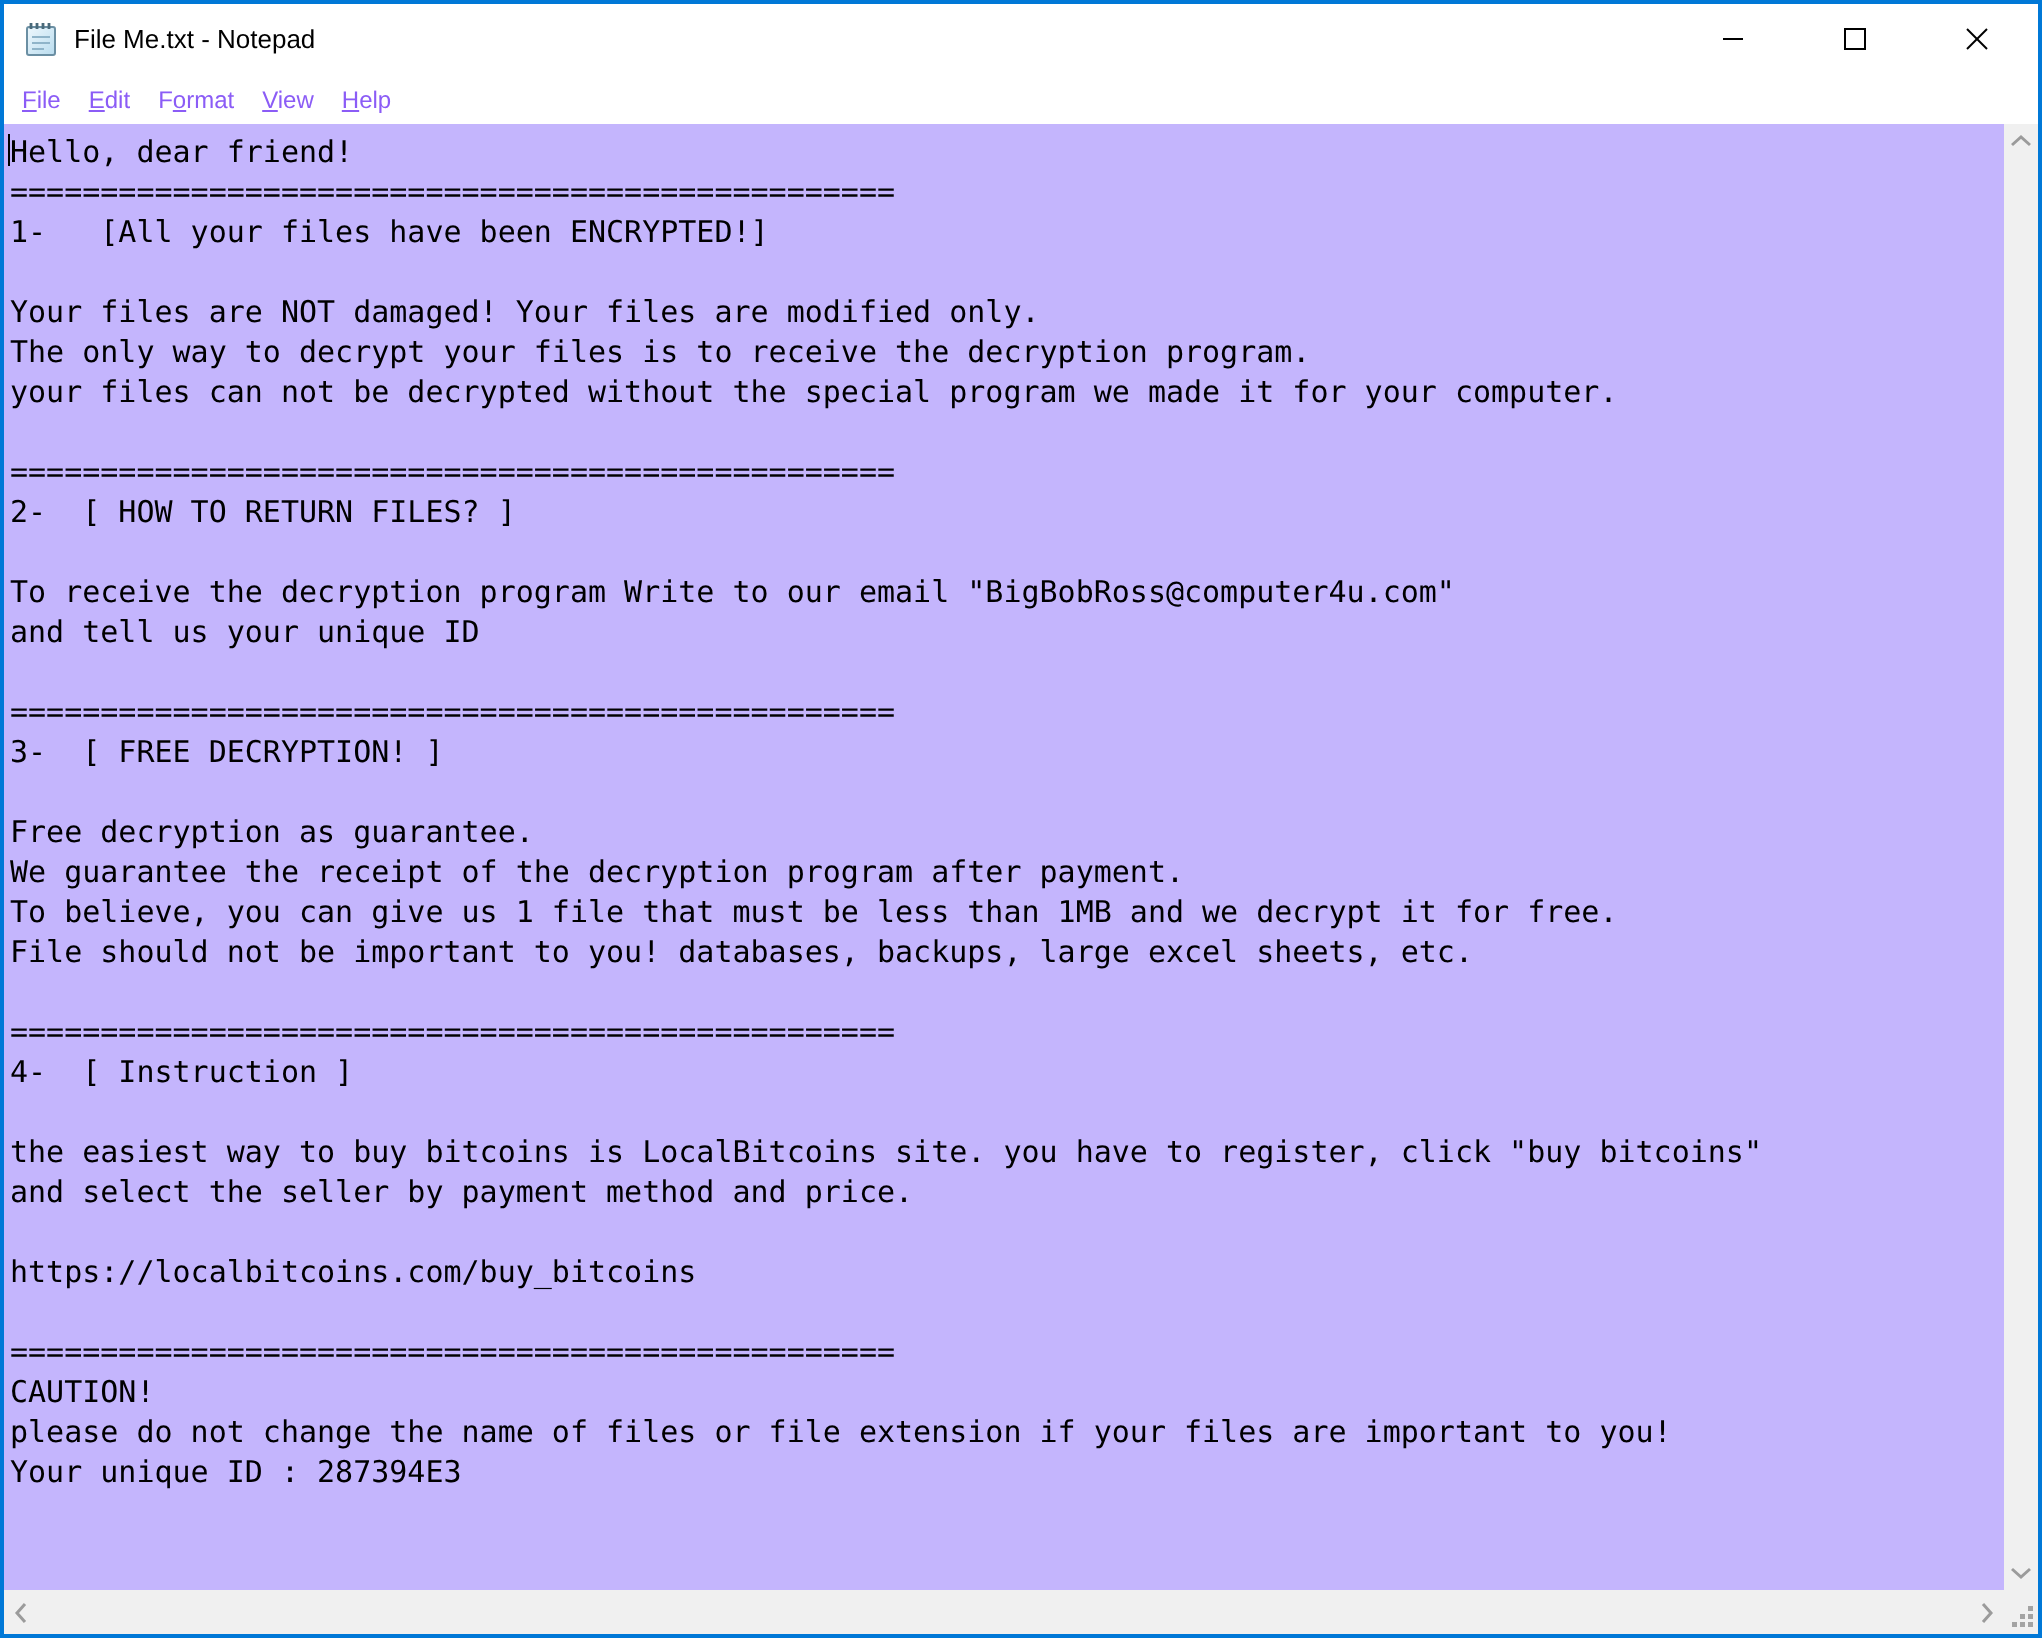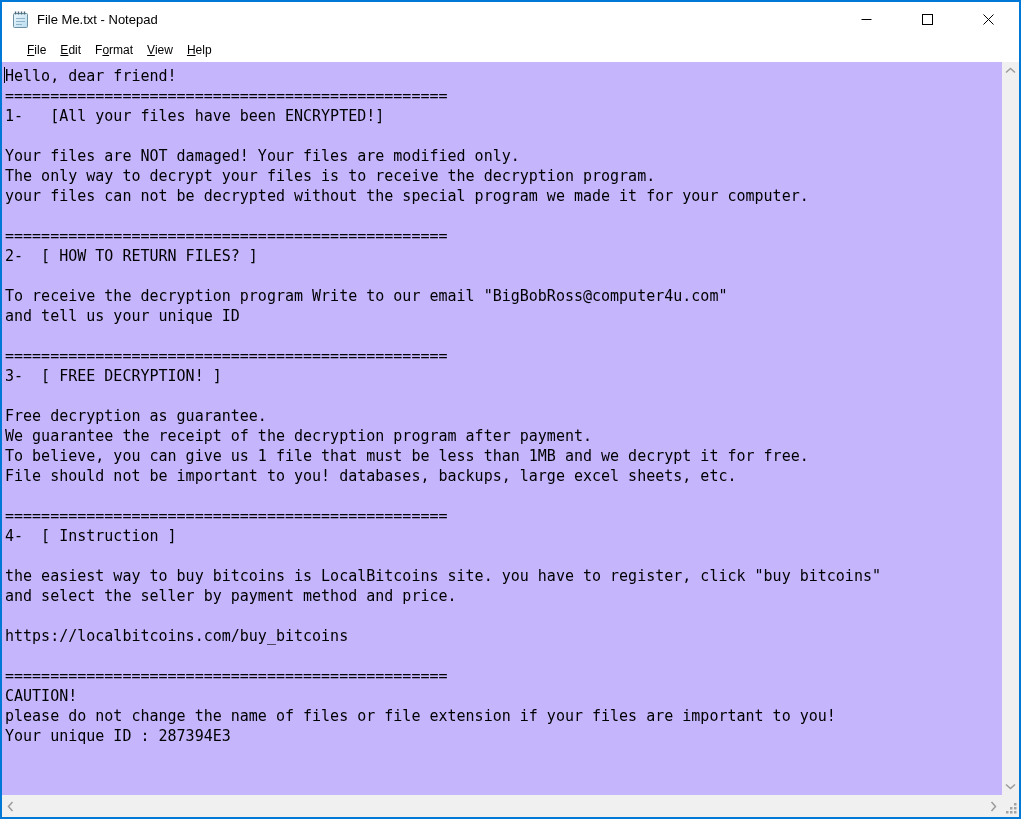--- a/index.html
+++ b/index.html
@@ -21,7 +21,7 @@
   
   .menubar{
     position:absolute;left:0;top:34px;right:0;height:28px;background:#ffffff;
-    display:flex;align-items:center;font-size:12px;color:#000000;padding-left:18px;
+    display:flex;align-items:center;font-size:12px;color:#8b5cf6;padding-left:2px;
   }
   .menu-item{padding:4px 7px;cursor:default;}
   .menu-item u{text-decoration:underline;}

